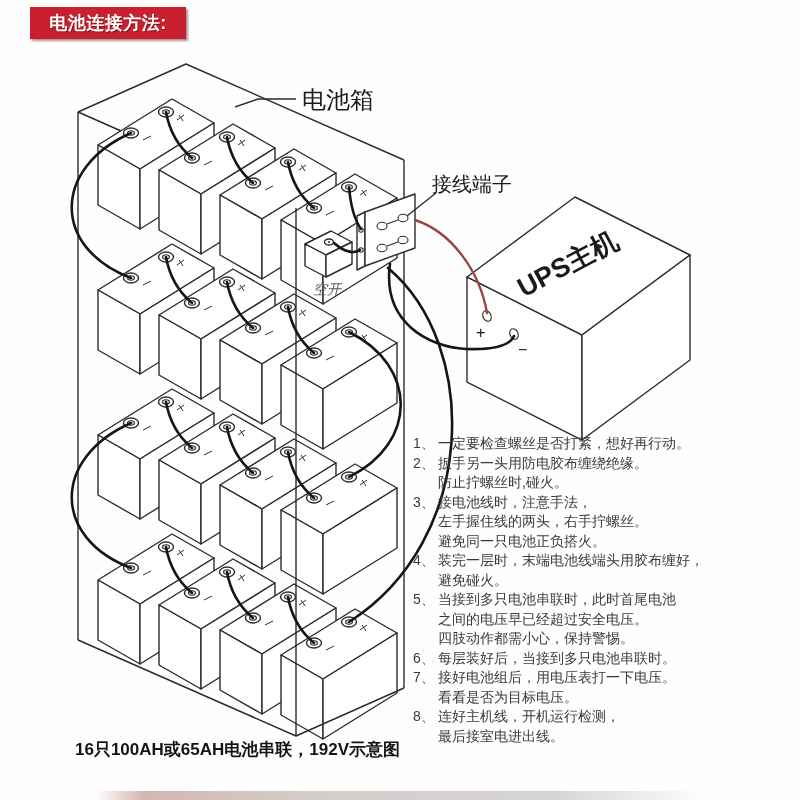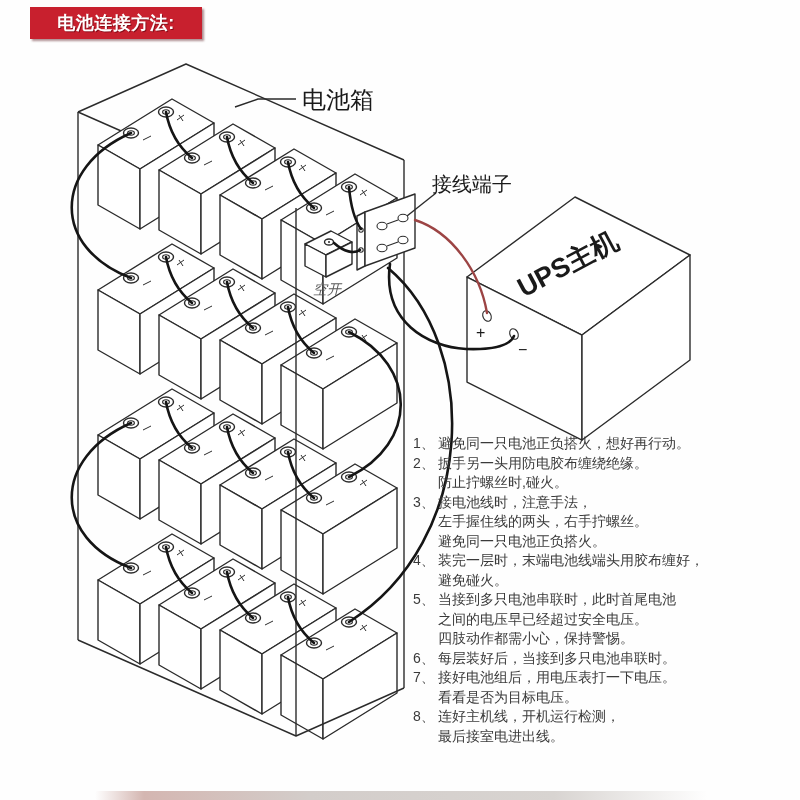--- a/index.html
+++ b/index.html
@@ -10,7 +10,7 @@
     color:#222;
   }
   .title-bar{
-    position:absolute;left:30px;top:7px;width:172px;height:32px;
+    position:absolute;left:30px;top:7px;width:156px;height:32px;
     background:#c8202e;
     box-shadow:2px 2px 2px rgba(80,10,18,.45);
     display:flex;align-items:center;justify-content:center;

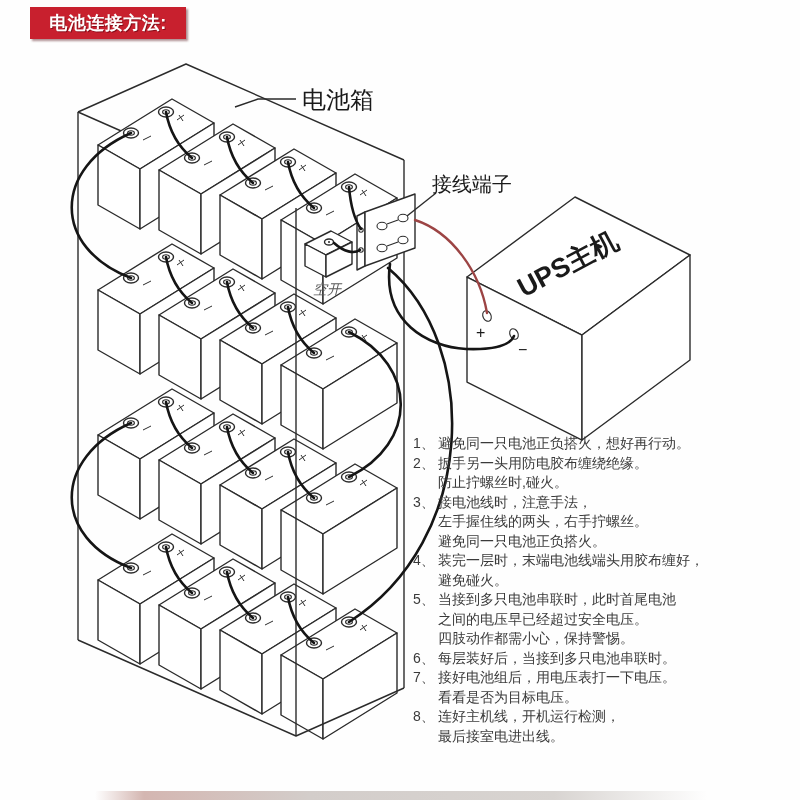--- a/index.html
+++ b/index.html
@@ -159,7 +159,7 @@
 <div class="notes-panel">
   <div class="note-item">
     <span class="note-num">1、</span>
-    <span class="note-text">避免同一只电池正负搭火，想好再行动。</span>
+    <span class="note-text">一定要检查螺丝是否打紧，想好再行动。</span>
   </div>
   <div class="note-item">
     <span class="note-num">2、</span>

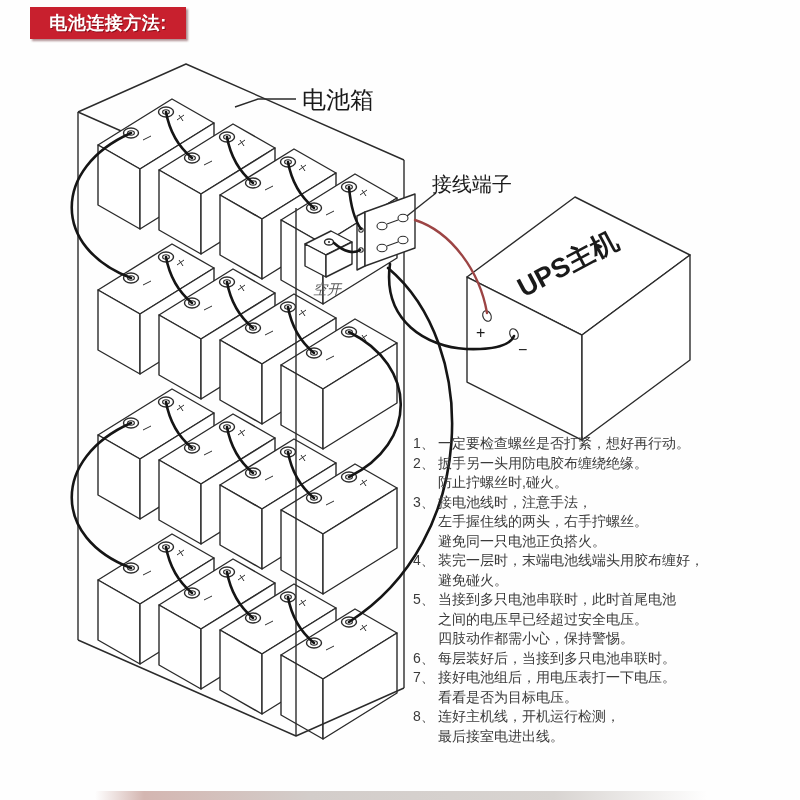--- a/index.html
+++ b/index.html
@@ -200,6 +200,7 @@
 </div>
 
 <div class="caption">
+  <div class="caption-line1">16只100AH或65AH电池串联，192V示意图</div>
 </div>
 
 <div class="bottom-strip"></div>

